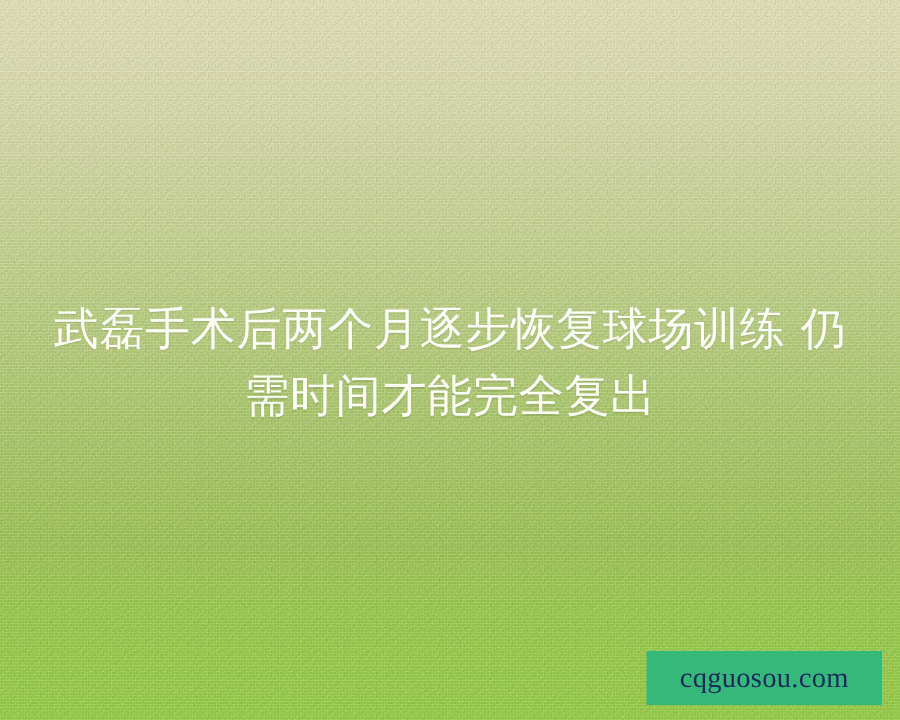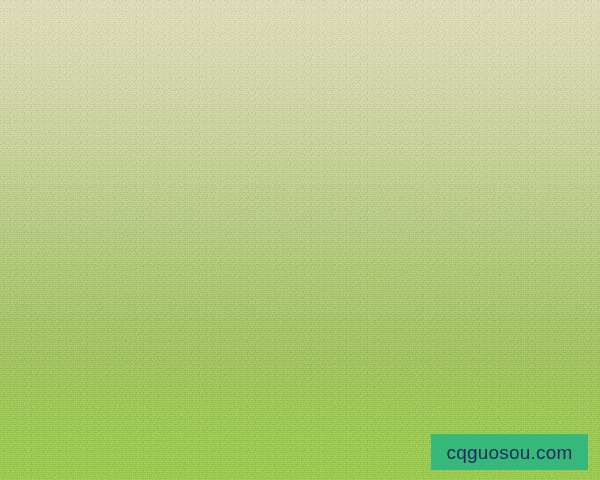--- a/index.html
+++ b/index.html
@@ -111,6 +111,10 @@
   <div id="noise-layer"></div>
   <div id="noise-layer2"></div>
 
+  <div id="headline">
+    <span class="hl-line">武磊手术后两个月逐步恢复球场训练 仍</span>
+    <span class="hl-line">需时间才能完全复出</span>
+  </div>
 
   <div id="watermark">
     <span id="watermark-text">cqguosou.com</span>

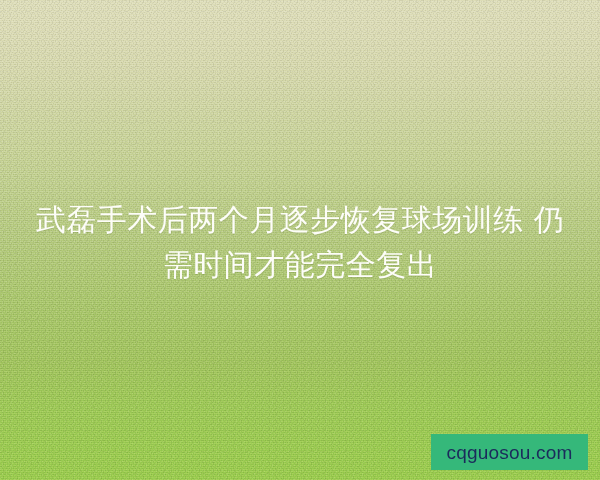--- a/index.html
+++ b/index.html
@@ -100,7 +100,7 @@
     line-height: 19px;
     letter-spacing: 0.2px;
     font-weight: 400;
-    font-family: Liberation Sans, sans-serif;
+    font-family: Liberation Serif, serif;
   }
 </style>
 </head>

